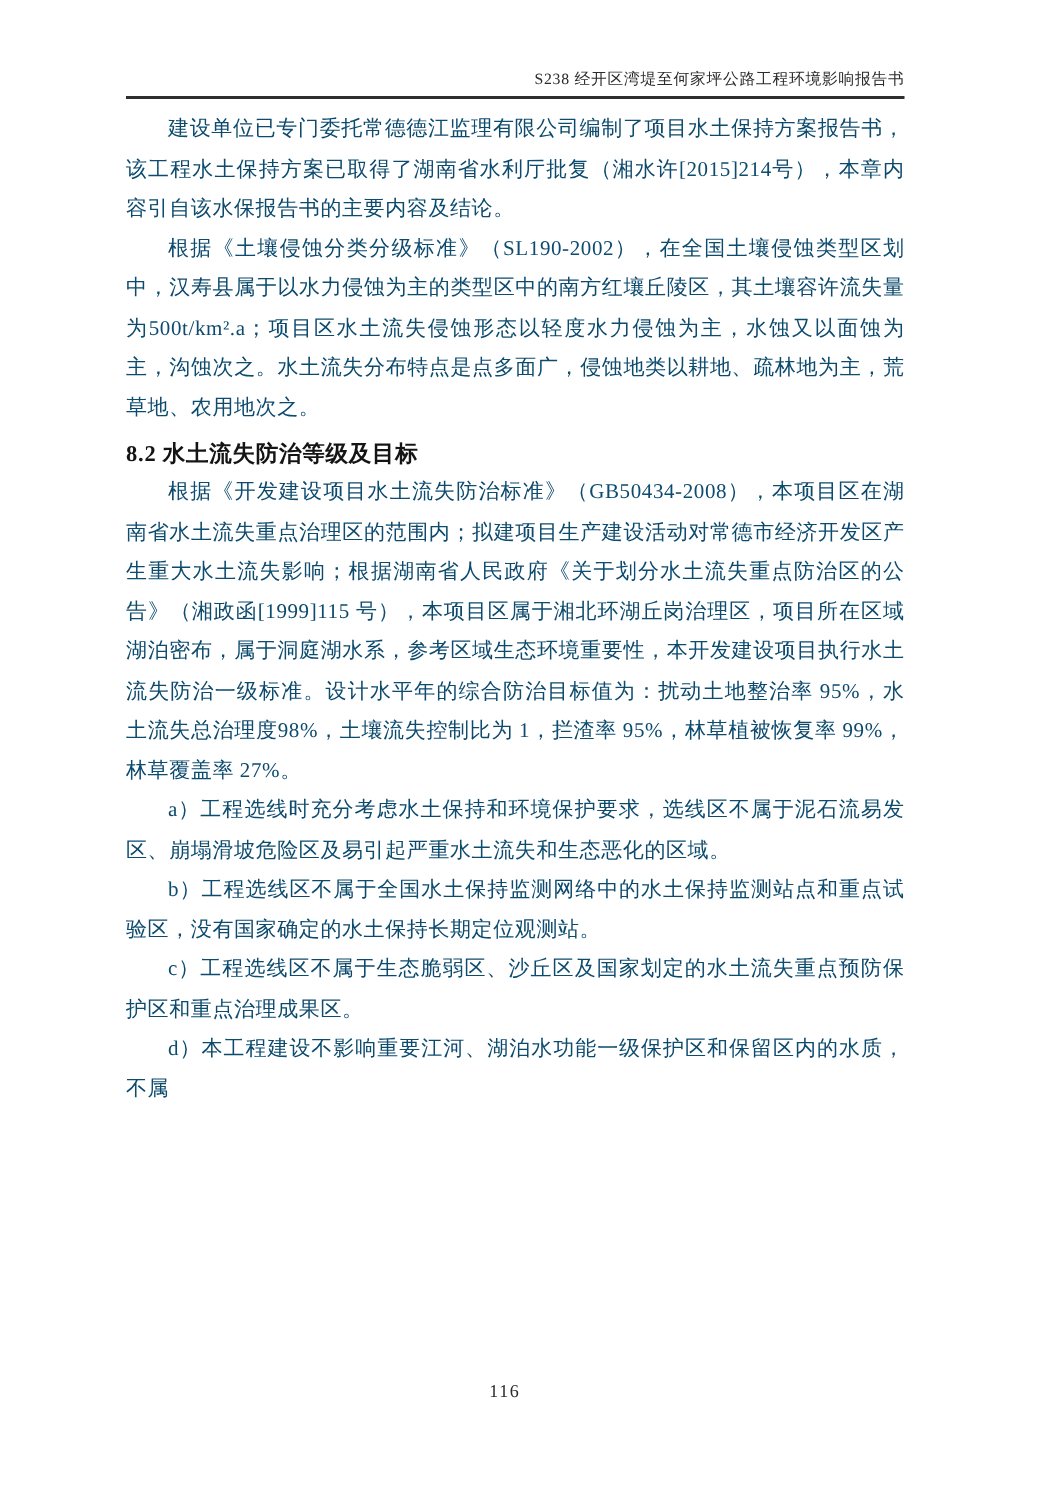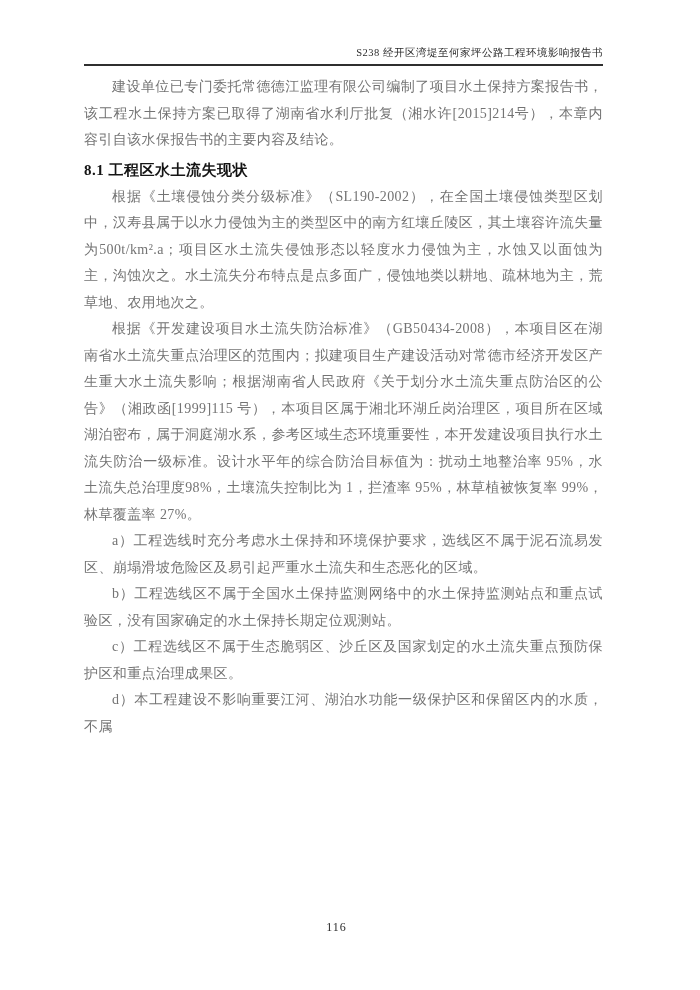--- a/index.html
+++ b/index.html
@@ -55,7 +55,7 @@
     text-align: justify;
     text-indent: 2em;
     letter-spacing: 0.4px;
-    color: #737373;
+    color: #0c4a6e;
   }
   .page-number {
     position: absolute;

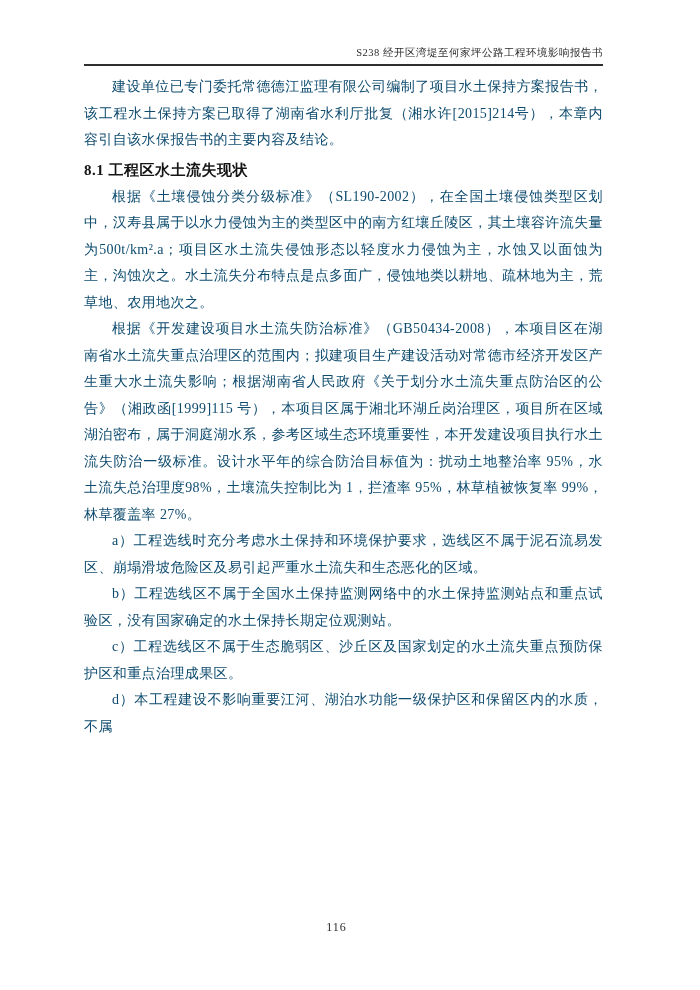--- a/index.html
+++ b/index.html
@@ -81,7 +81,6 @@
 
   <p class="body">建设单位已专门委托常德德江监理有限公司编制了项目水土保持方案报告书，该工程水土保持方案已取得了湖南省水利厅批复（湘水许[2015]214号），本章内容引自该水保报告书的主要内容及结论。</p>
 
-  <h2 class="section">8.1 工程区水土流失现状</h2>
   <p class="body">根据《土壤侵蚀分类分级标准》（SL190-2002），在全国土壤侵蚀类型区划中，汉寿县属于以水力侵蚀为主的类型区中的南方红壤丘陵区，其土壤容许流失量为500t/km².a；项目区水土流失侵蚀形态以轻度水力侵蚀为主，水蚀又以面蚀为主，沟蚀次之。水土流失分布特点是点多面广，侵蚀地类以耕地、疏林地为主，荒草地、农用地次之。</p>
 
   <p class="body">根据《开发建设项目水土流失防治标准》（GB50434-2008），本项目区在湖南省水土流失重点治理区的范围内；拟建项目生产建设活动对常德市经济开发区产生重大水土流失影响；根据湖南省人民政府《关于划分水土流失重点防治区的公告》（湘政函[1999]115 号），本项目区属于湘北环湖丘岗治理区，项目所在区域湖泊密布，属于洞庭湖水系，参考区域生态环境重要性，本开发建设项目执行水土流失防治一级标准。设计水平年的综合防治目标值为：扰动土地整治率 95%，水土流失总治理度98%，土壤流失控制比为 1，拦渣率 95%，林草植被恢复率 99%，林草覆盖率 27%。</p>

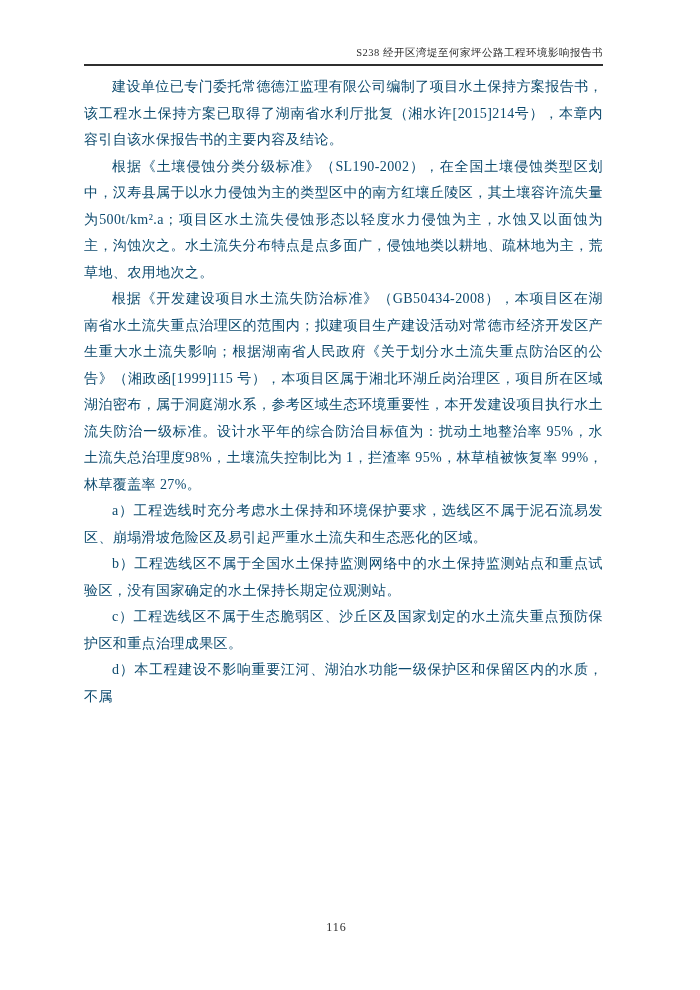--- a/index.html
+++ b/index.html
@@ -83,6 +83,7 @@
 
   <p class="body">根据《土壤侵蚀分类分级标准》（SL190-2002），在全国土壤侵蚀类型区划中，汉寿县属于以水力侵蚀为主的类型区中的南方红壤丘陵区，其土壤容许流失量为500t/km².a；项目区水土流失侵蚀形态以轻度水力侵蚀为主，水蚀又以面蚀为主，沟蚀次之。水土流失分布特点是点多面广，侵蚀地类以耕地、疏林地为主，荒草地、农用地次之。</p>
 
+  <h2 class="section">8.2 水土流失防治等级及目标</h2>
   <p class="body">根据《开发建设项目水土流失防治标准》（GB50434-2008），本项目区在湖南省水土流失重点治理区的范围内；拟建项目生产建设活动对常德市经济开发区产生重大水土流失影响；根据湖南省人民政府《关于划分水土流失重点防治区的公告》（湘政函[1999]115 号），本项目区属于湘北环湖丘岗治理区，项目所在区域湖泊密布，属于洞庭湖水系，参考区域生态环境重要性，本开发建设项目执行水土流失防治一级标准。设计水平年的综合防治目标值为：扰动土地整治率 95%，水土流失总治理度98%，土壤流失控制比为 1，拦渣率 95%，林草植被恢复率 99%，林草覆盖率 27%。</p>
 
   <p class="body">a）工程选线时充分考虑水土保持和环境保护要求，选线区不属于泥石流易发区、崩塌滑坡危险区及易引起严重水土流失和生态恶化的区域。</p>

